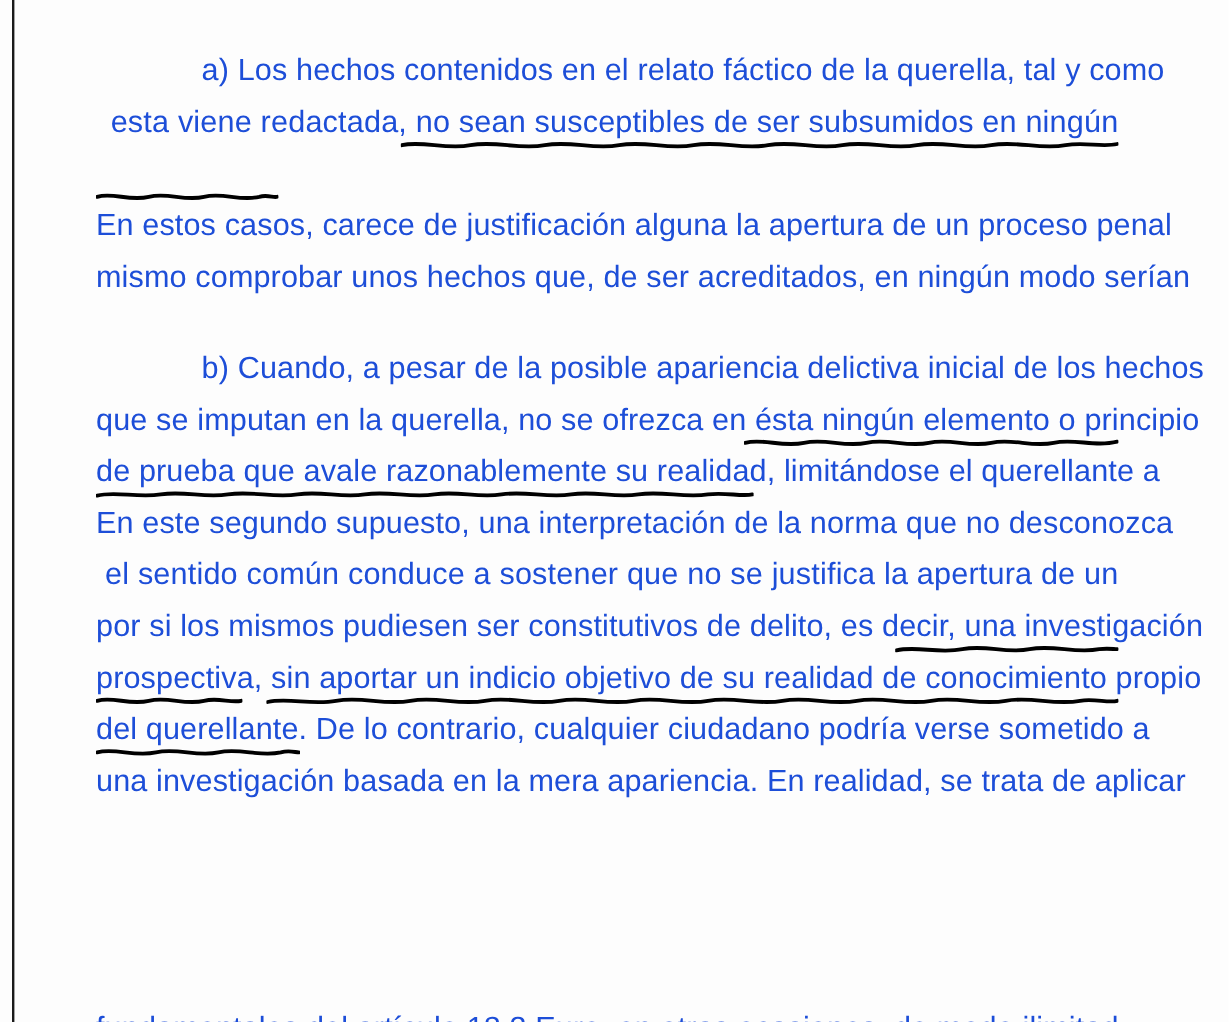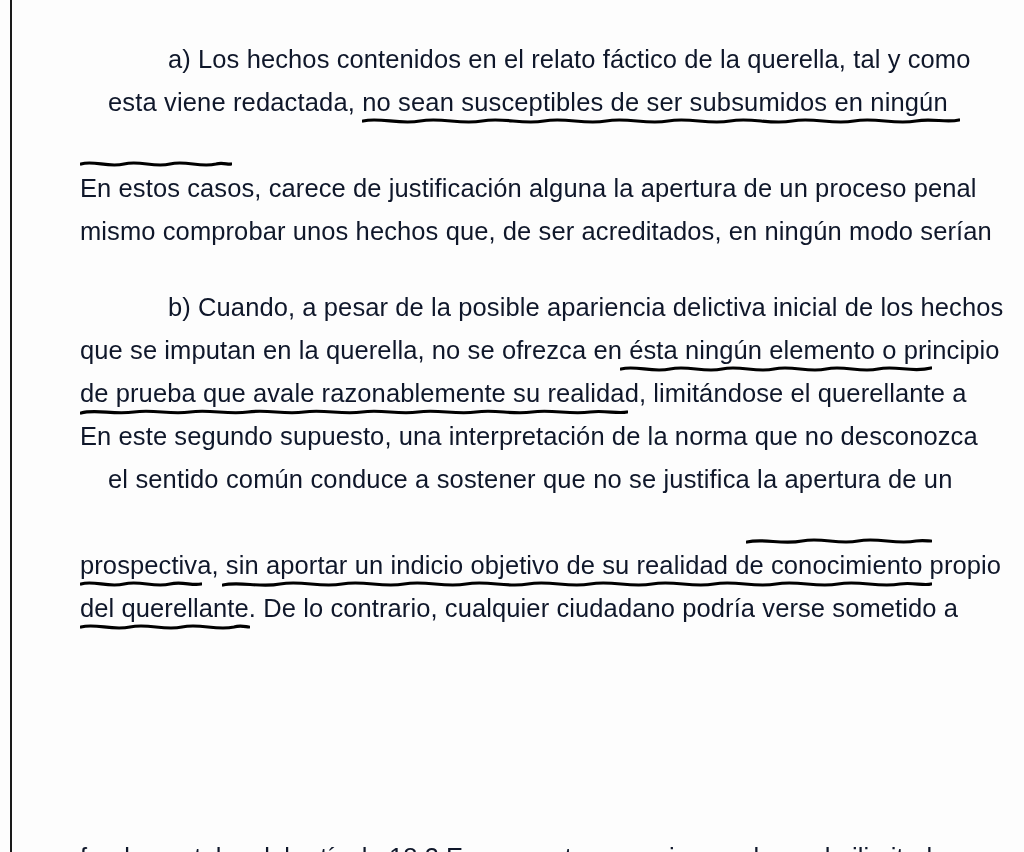--- a/index.html
+++ b/index.html
@@ -43,7 +43,7 @@
     height: 43px;
     line-height: 43px;
     font-size: 25.5px;
-    color: #0f172a;
+    color: #1d4ed8;
     white-space: nowrap;
     letter-spacing: 0.1px;
     font-weight: 400;

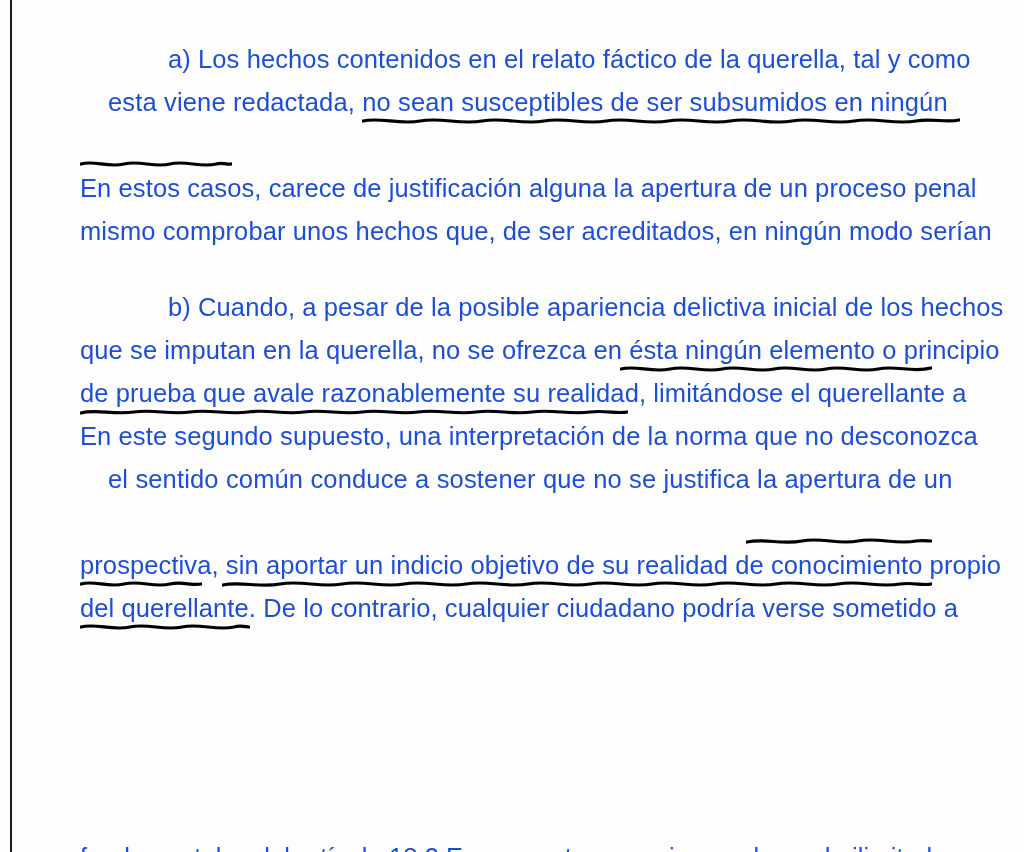--- a/index.html
+++ b/index.html
@@ -51,9 +51,8 @@
   
   .line.justify {
     display: flex;
-    justify-content: flex-start;
+    justify-content: flex-end;
     width: 852px;
-    margin-left: 28px;
   }
   .line.justify > span { display: inline-block; }
   .line.indent { padding-left: 88px; }

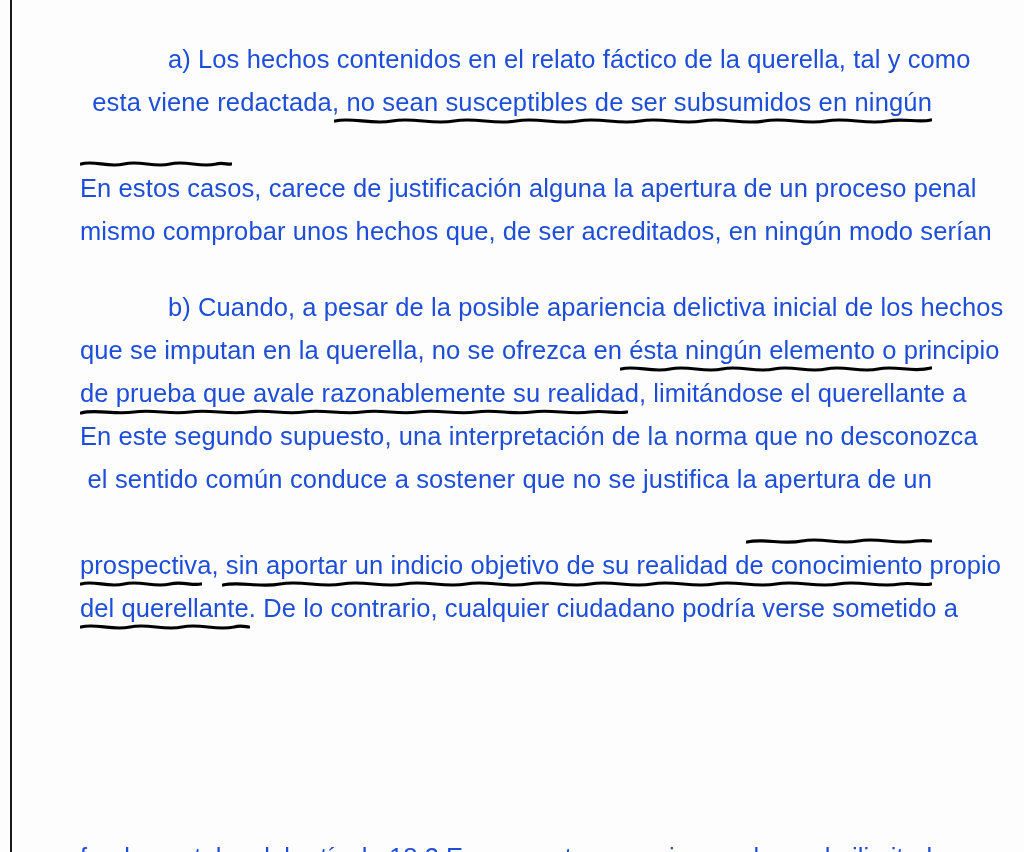--- a/index.html
+++ b/index.html
@@ -155,6 +155,7 @@
 
 
       <div class="line">
+        <span>por si los mismos pudiesen ser constitutivos de delito, es decir, una investigación</span>
         
         <div class="ul" style="left:666px; top:34px; width:186px;">
           <svg viewBox="0 0 186 12" preserveAspectRatio="none" aria-hidden="true">

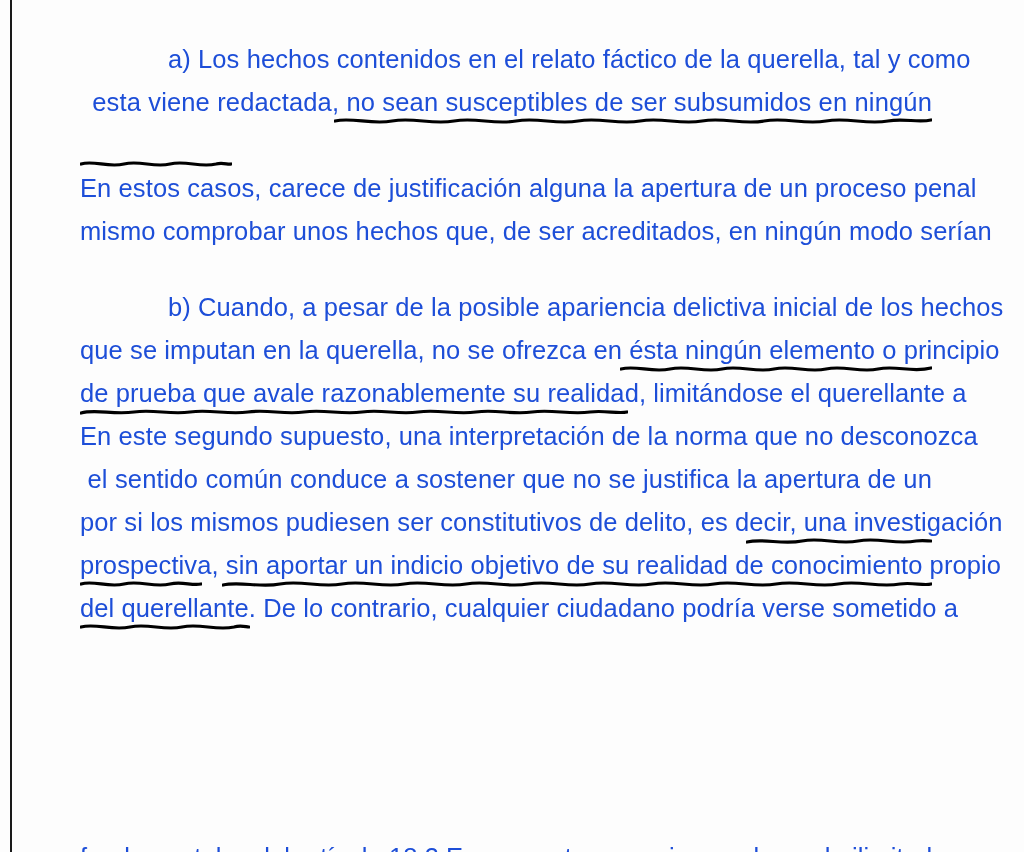--- a/index.html
+++ b/index.html
@@ -190,6 +190,7 @@
         </div>
       </div>
 
+      <div class="line">una investigación basada en la mera apariencia. En realidad, se trata de aplicar</div>
     </div>
   </div>
 

